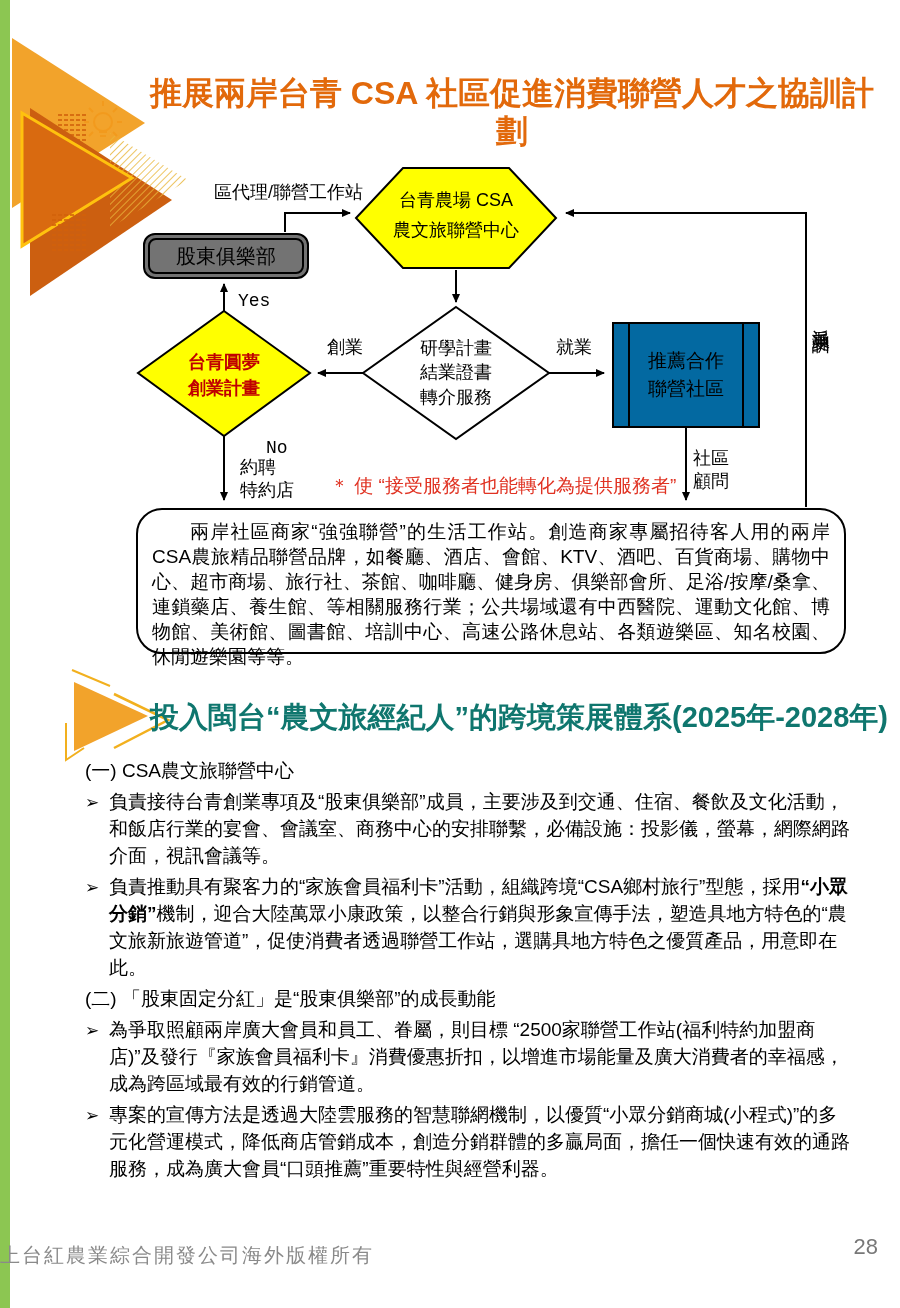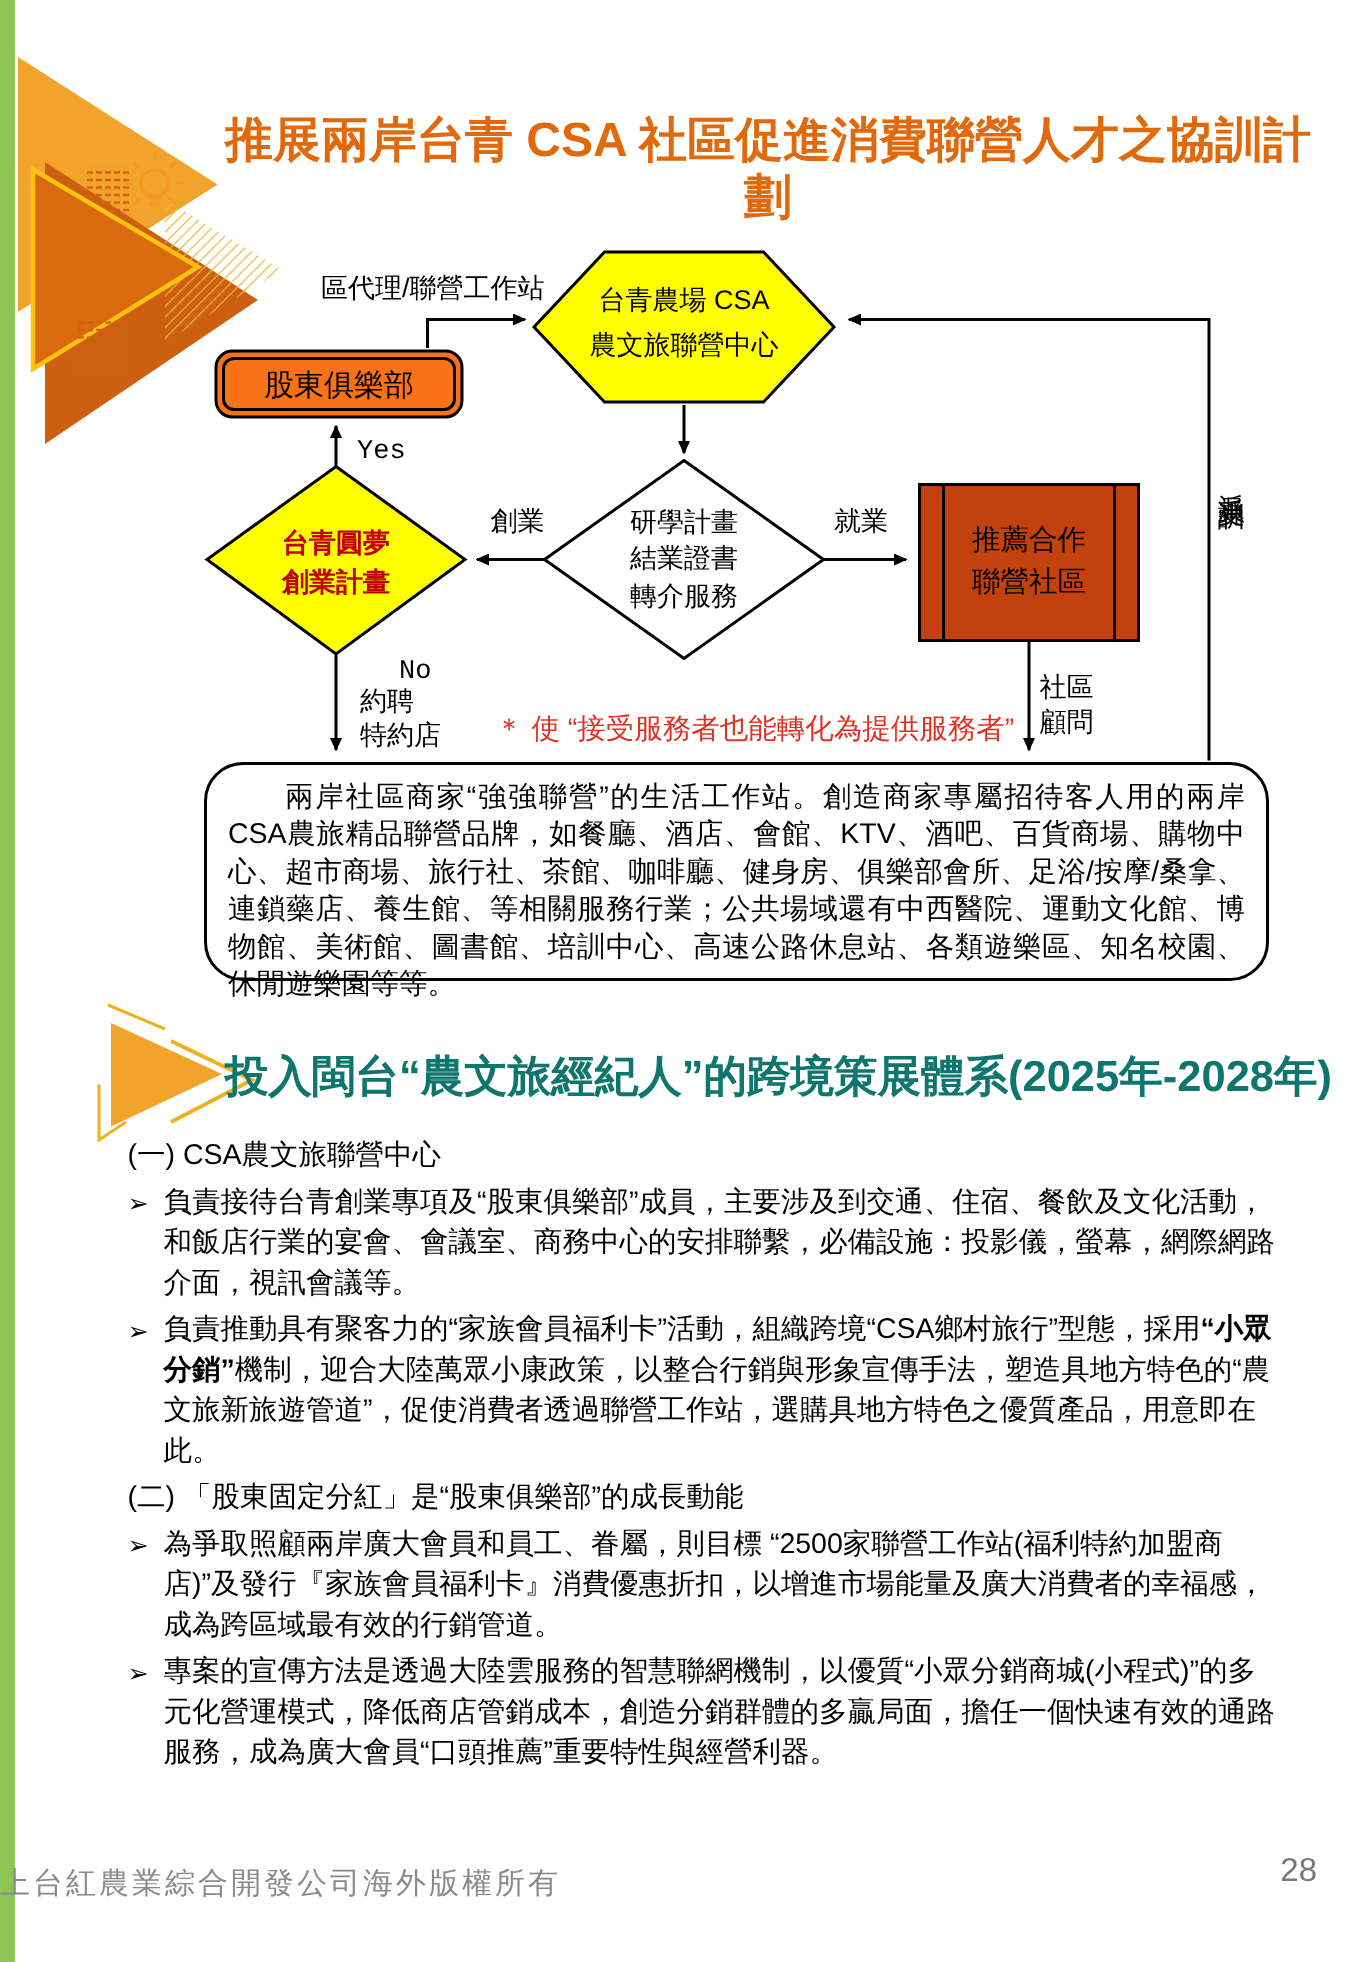--- a/index.html
+++ b/index.html
@@ -35,7 +35,7 @@
   .red-note { position:absolute; left:330px; top:473px; font-size:19px; color:#E03222; white-space:nowrap; }
 
   .club { position:absolute; left:143px; top:233px; width:166px; height:46px;
-    border:2px solid #000; border-radius:12px; padding:3px; background:#f97316; }
+    border:2px solid #000; border-radius:12px; padding:3px; background:#737373; }
   .club-inner { width:100%; height:100%; border:2px solid #000; border-radius:8px;
     display:flex; align-items:center; justify-content:center; font-size:20px; }
 

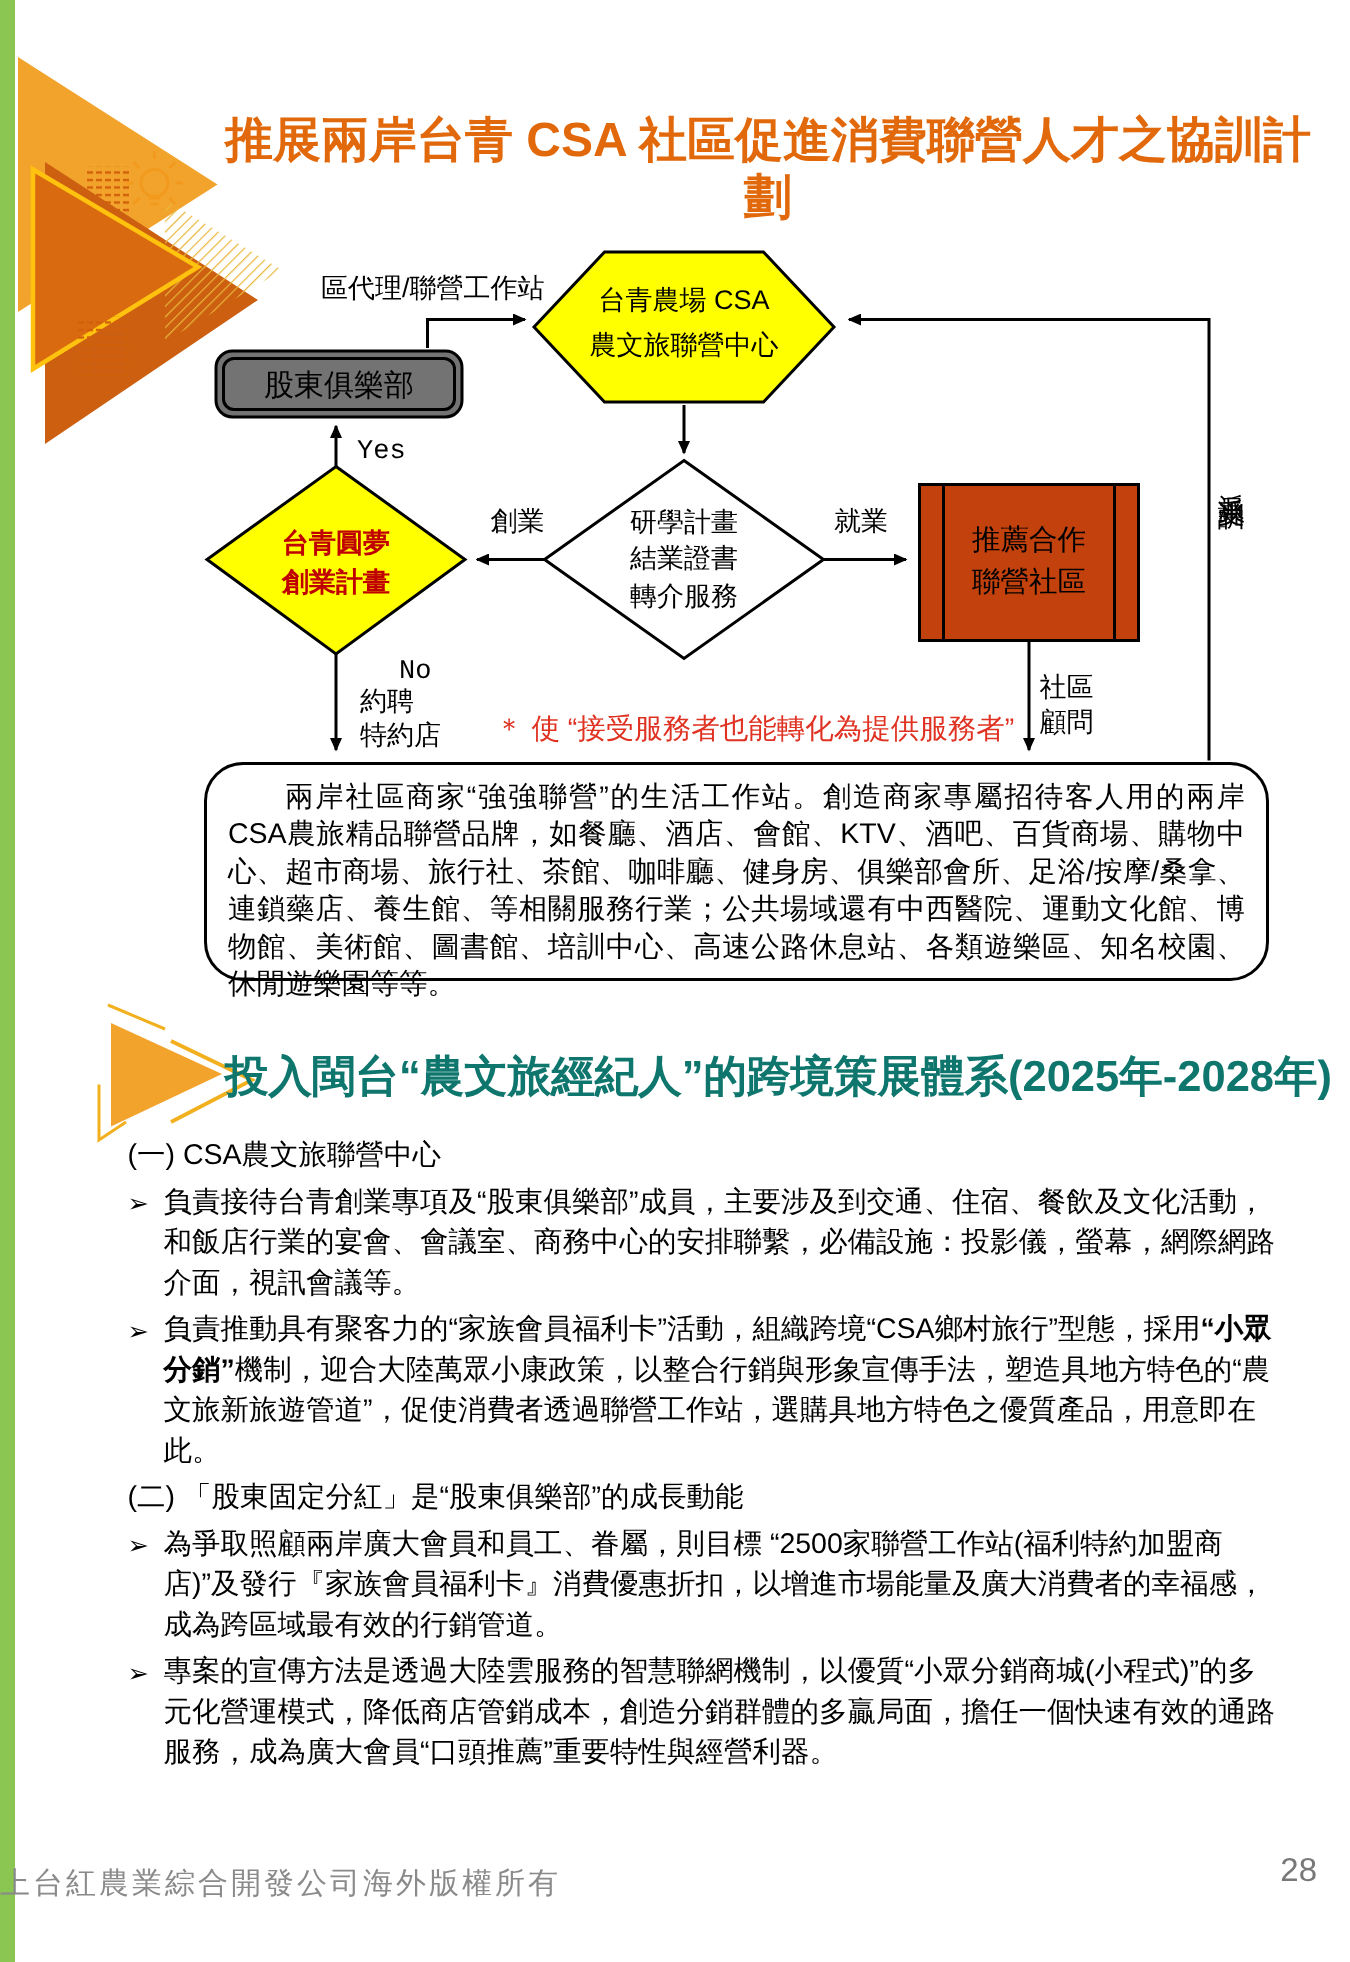--- a/index.html
+++ b/index.html
@@ -39,7 +39,7 @@
   .club-inner { width:100%; height:100%; border:2px solid #000; border-radius:8px;
     display:flex; align-items:center; justify-content:center; font-size:20px; }
 
-  .proc { position:absolute; left:612px; top:322px; width:148px; height:106px; background:#c2410c;
+  .proc { position:absolute; left:612px; top:322px; width:148px; height:106px; background:#0369a1;
     border:2px solid #000; display:flex; align-items:center; justify-content:center;
     text-align:center; font-size:19px; line-height:1.5; white-space:pre-line; }
   .proc::before, .proc::after { content:""; position:absolute; top:0; bottom:0; width:2px; background:#000; }

